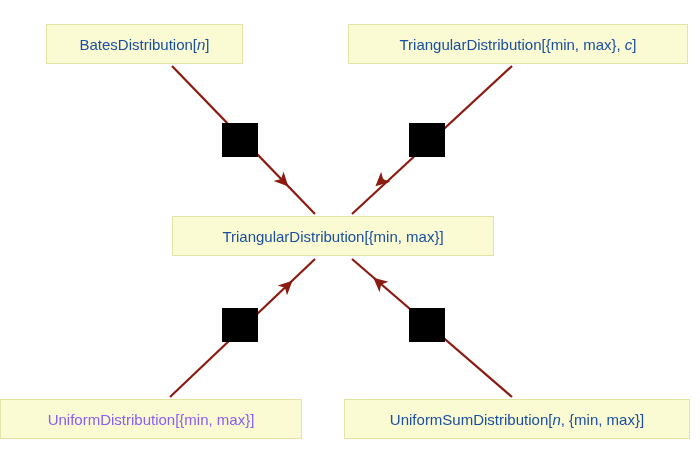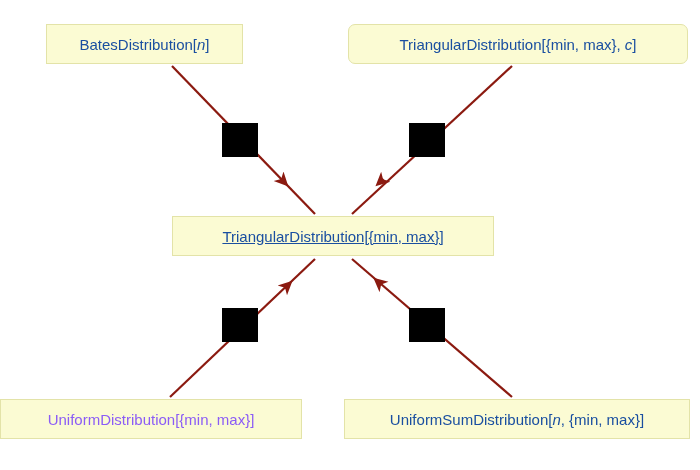--- a/index.html
+++ b/index.html
@@ -83,7 +83,7 @@
       <div class="node" style="left: 46px; top: 24px; width: 197px; height: 40px; background: rgb(251, 251, 211); border-color: rgb(227, 227, 168); color: rgb(26, 79, 160);">
         <span class="node-label"><span>BatesDistribution[</span><span class="param">n</span><span>]</span></span>
       </div>
-      <div class="node" style="left: 348px; top: 24px; width: 340px; height: 40px; background: rgb(251, 251, 211); border-color: rgb(227, 227, 168); color: rgb(26, 79, 160); border-radius: 7px;">
+      <div class="node" style="left: 348px; top: 24px; width: 340px; height: 40px; background: rgb(251, 251, 211); border-color: rgb(227, 227, 168); color: rgb(26, 79, 160);">
         <span class="node-label"><span>TriangularDistribution[{min, max}, </span><span class="param">c</span><span>]</span></span>
       </div>
       <div class="node" style="left: 172px; top: 216px; width: 322px; height: 40px; background: rgb(251, 251, 211); border-color: rgb(227, 227, 168); color: rgb(26, 79, 160); text-decoration: underline;">

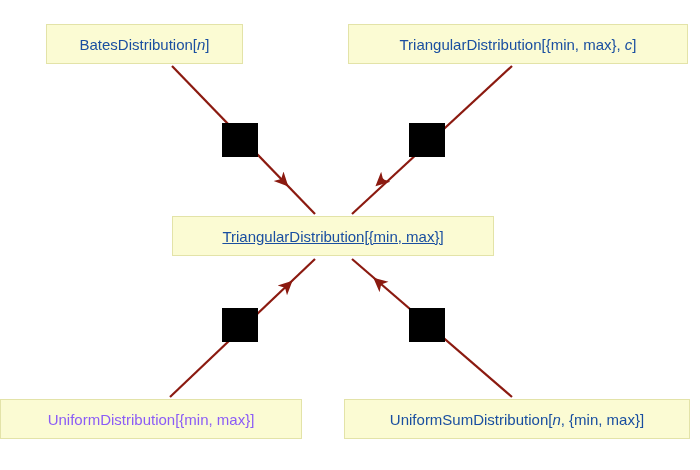--- a/index.html
+++ b/index.html
@@ -86,7 +86,7 @@
       <div class="node" style="left: 348px; top: 24px; width: 340px; height: 40px; background: rgb(251, 251, 211); border-color: rgb(227, 227, 168); color: rgb(26, 79, 160);">
         <span class="node-label"><span>TriangularDistribution[{min, max}, </span><span class="param">c</span><span>]</span></span>
       </div>
-      <div class="node" style="left: 172px; top: 216px; width: 322px; height: 40px; background: rgb(251, 251, 211); border-color: rgb(227, 227, 168); color: rgb(26, 79, 160); text-decoration: underline;">
+      <div class="node" style="left: 172px; top: 216px; width: 322px; height: 40px; background: rgb(251, 251, 211); border-color: rgb(227, 227, 168); color: rgb(26, 79, 160);">
         <span class="node-label"><span>TriangularDistribution[{min, max}]</span></span>
       </div>
       <div class="node" style="left: 0px; top: 399px; width: 302px; height: 40px; background: rgb(251, 251, 211); border-color: rgb(227, 227, 168); color: #8b5cf6;">

